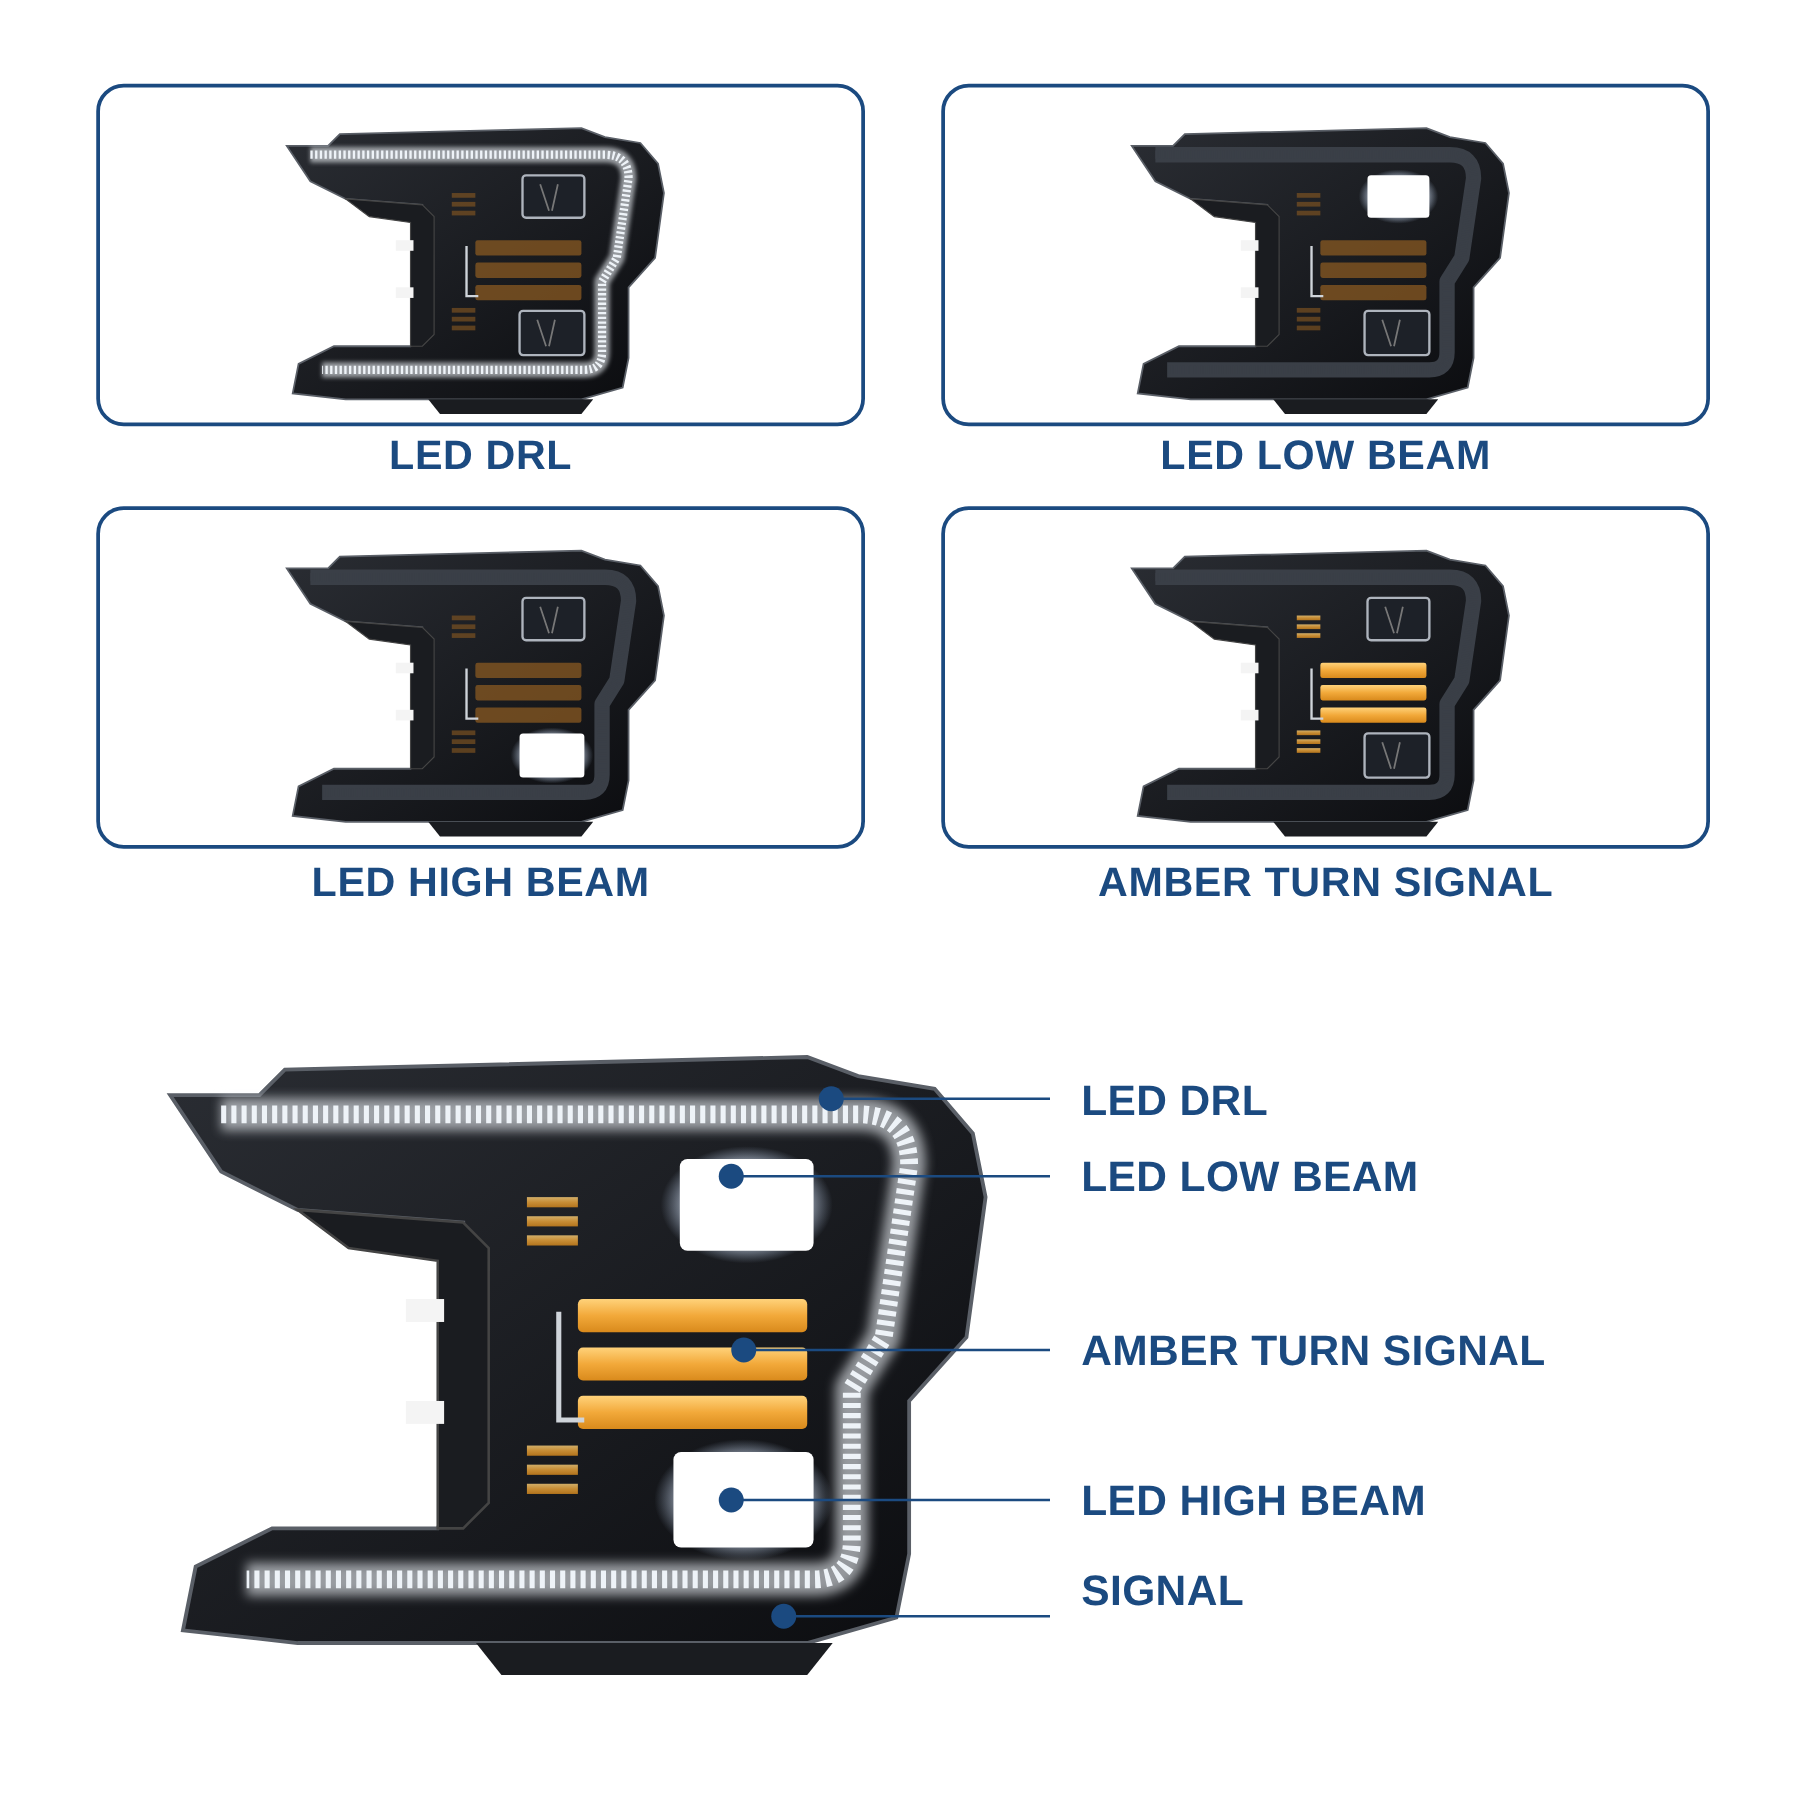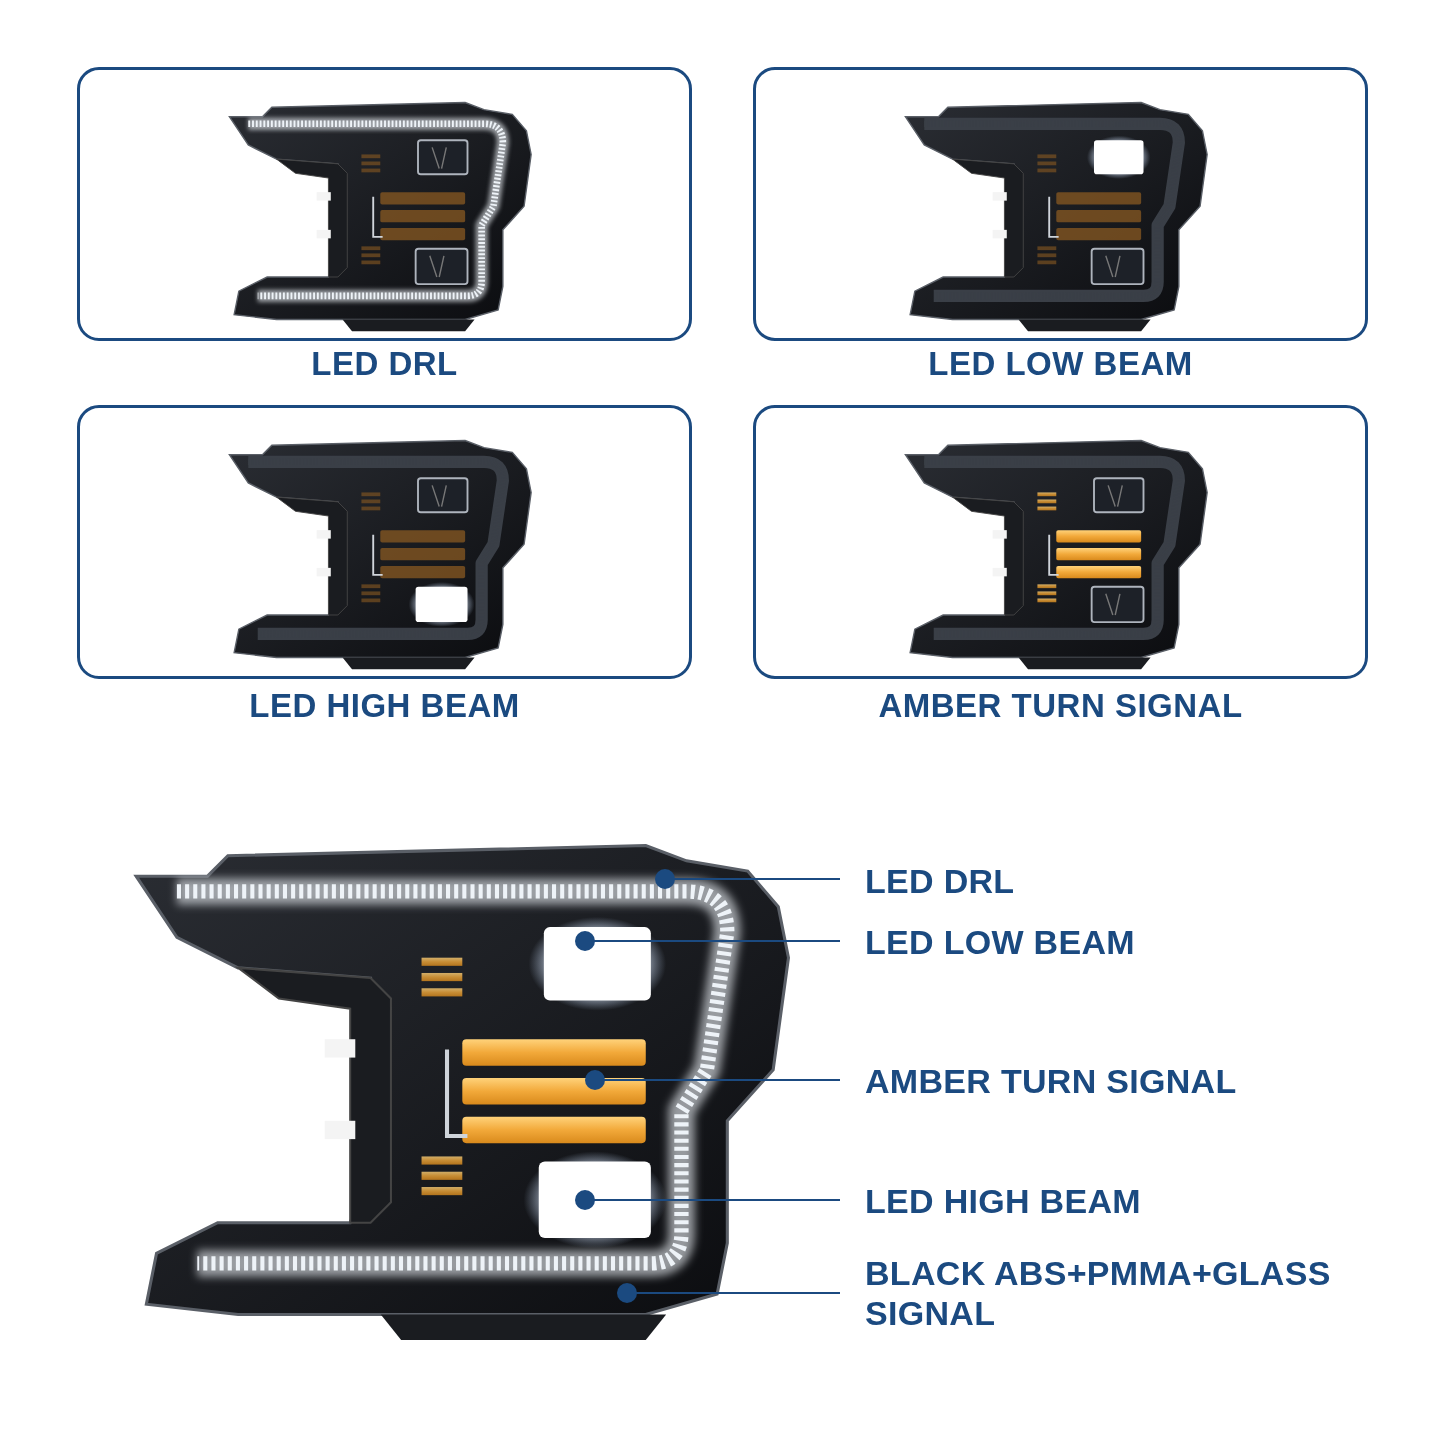--- a/index.html
+++ b/index.html
@@ -244,7 +244,6 @@
 <div class="callout-label" style="left:865px; top:1061px;">AMBER TURN SIGNAL</div>
 <div class="callout-label" style="left:865px; top:1181px;">LED HIGH BEAM</div>
 <div class="callout-label" style="left:865px; top:1253px;">
-  <div>BLACK ABS+PMMA+GLASS</div>
   <div>SIGNAL</div>
 </div>
 

